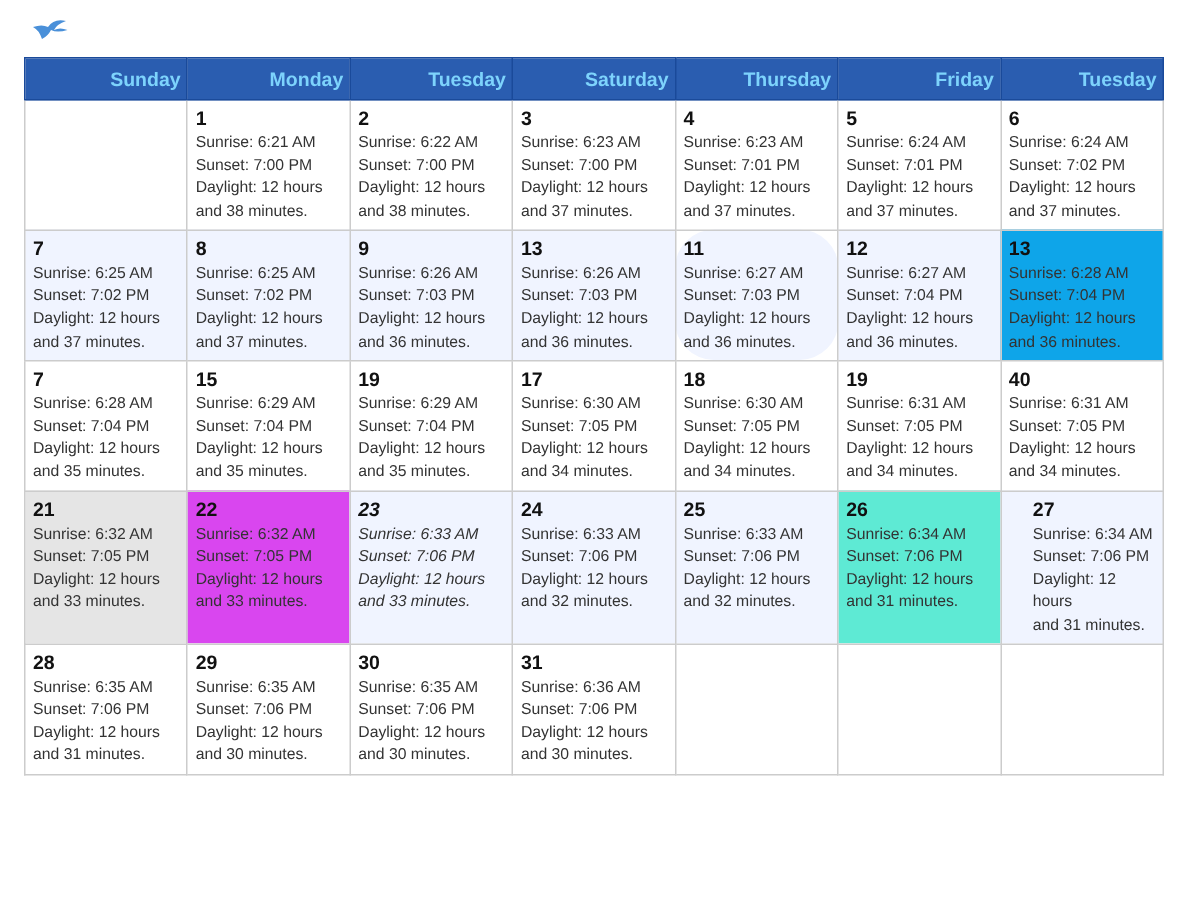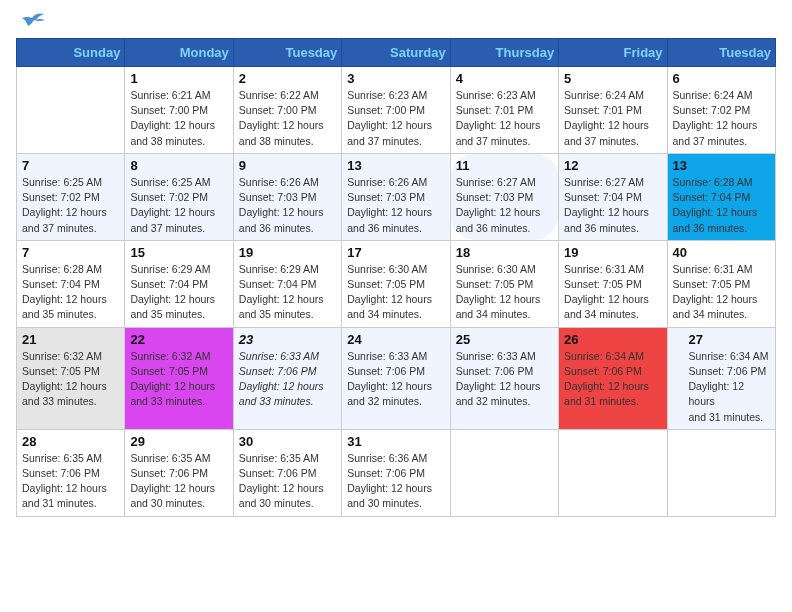--- a/index.html
+++ b/index.html
@@ -228,7 +228,7 @@
           <span class="day-num">25</span>
           <div class="day-info">Sunrise: 6:33 AM<br>Sunset: 7:06 PM<br>Daylight: 12 hours<br>and 32 minutes.</div>
         </td>
-        <td style="background: #ef4444;">
+        <td style="background: #5eead4;">
           <span class="day-num">26</span>
           <div class="day-info">Sunrise: 6:34 AM<br>Sunset: 7:06 PM<br>Daylight: 12 hours<br>and 31 minutes.</div>
         </td>

